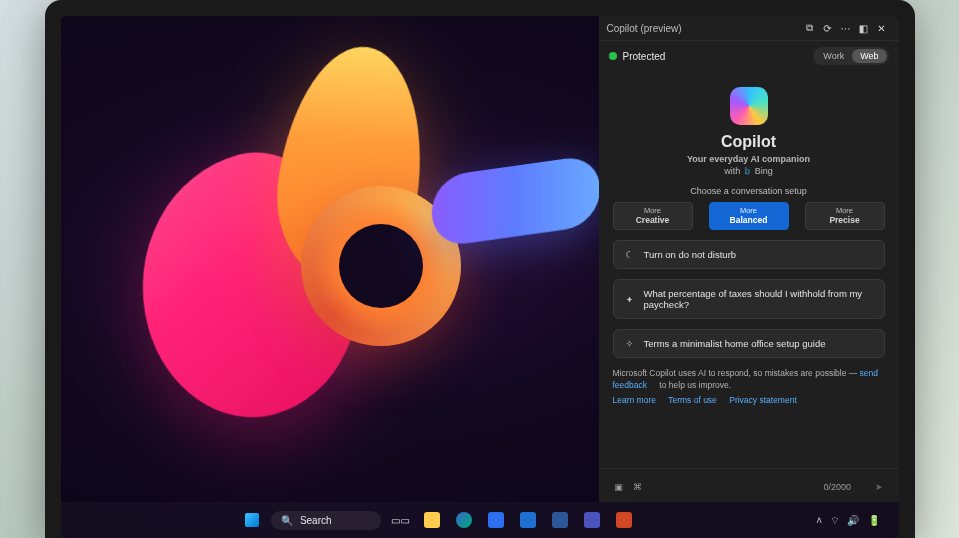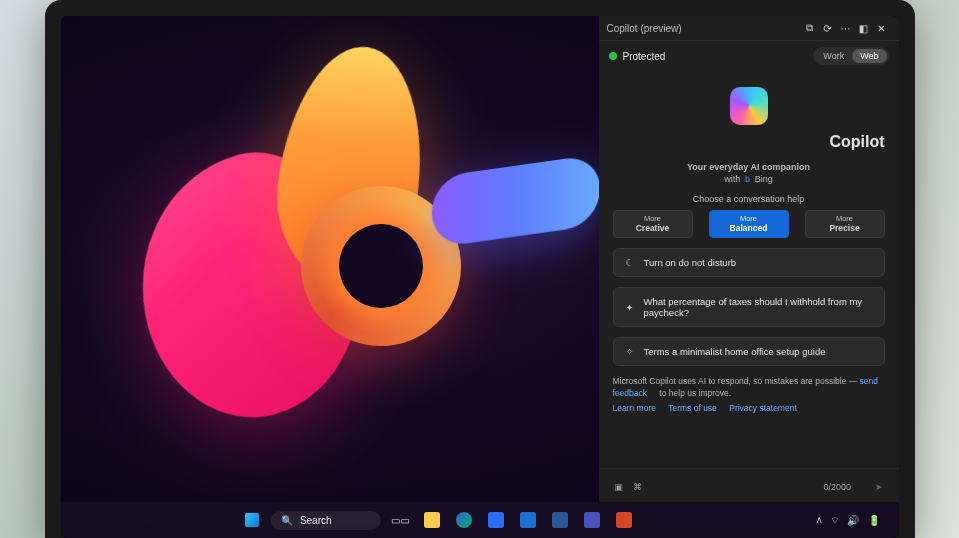--- a/index.html
+++ b/index.html
@@ -101,7 +101,7 @@
     border-radius: 10px;
     background: conic-gradient(from 220deg, #ff5db1, #a259ff, #34c3ff, #4be1c3, #ffc83d, #ff5db1);
   }
-  .hero h1 { font-size: 16px; font-weight: 600; margin-bottom: 11px; text-align: right; }
+  .hero h1 { font-size: 16px; font-weight: 600; margin-bottom: 3px; }
   .hero .sub { font-size: 9px; color: #b8b8b8; font-weight: bold; }
   .hero .withbing { font-size: 9px; color: #b8b8b8; margin-top: 2px; display: flex; justify-content: center; gap: 4px; align-items: center; }
   .styleblk { text-align: center; }

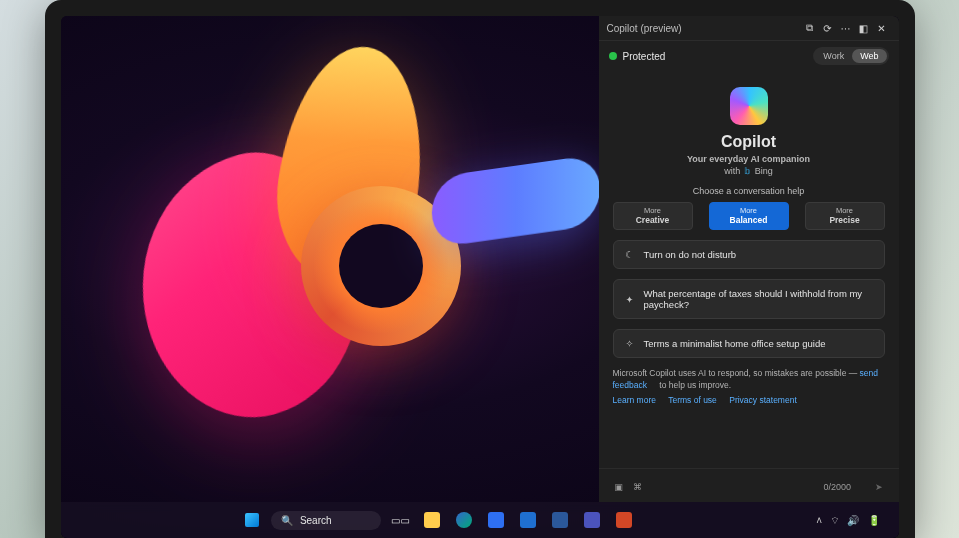--- a/index.html
+++ b/index.html
@@ -222,7 +222,7 @@
         </div>
 
         <div class="styleblk">
-          <div class="lbl">Choose a conversation help</div>
+          <div class="lbl">Choose a conversation setup</div>
           <div class="styles">
             <div class="stylebtn">
               <span class="a">More</span>

